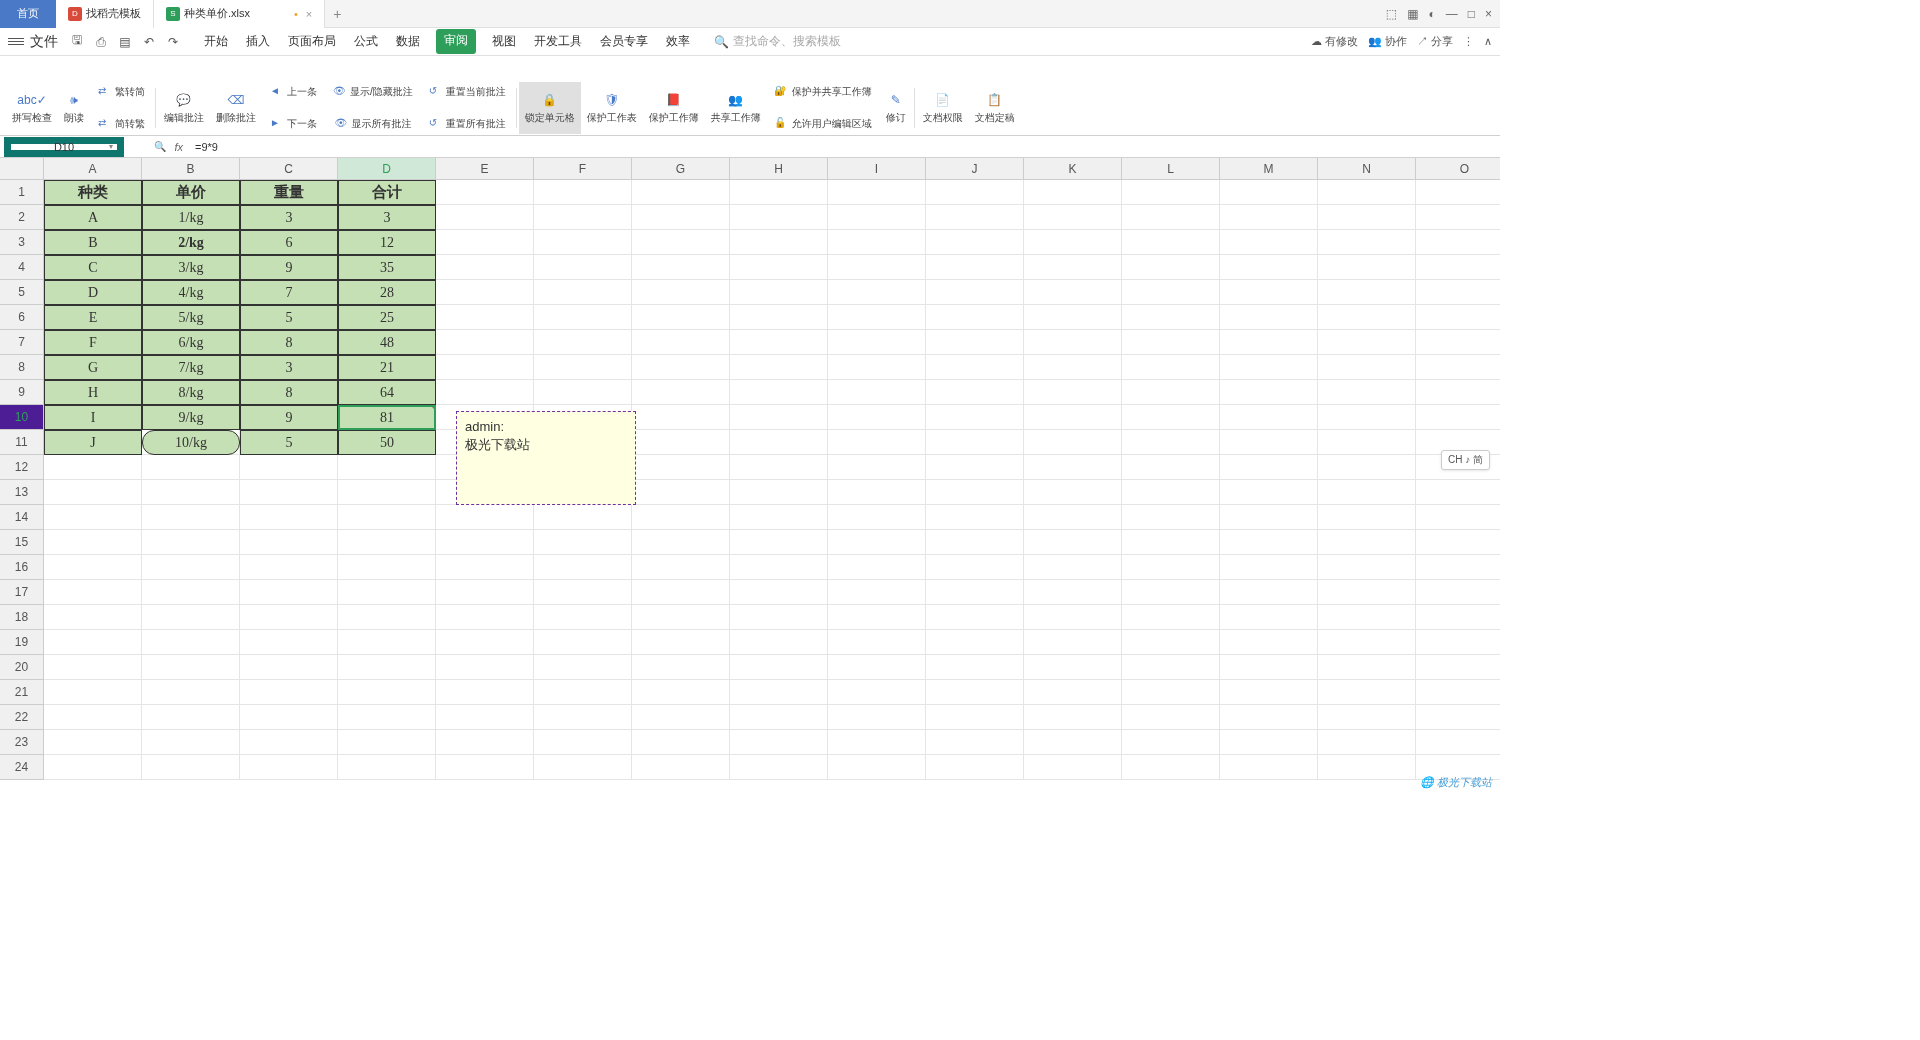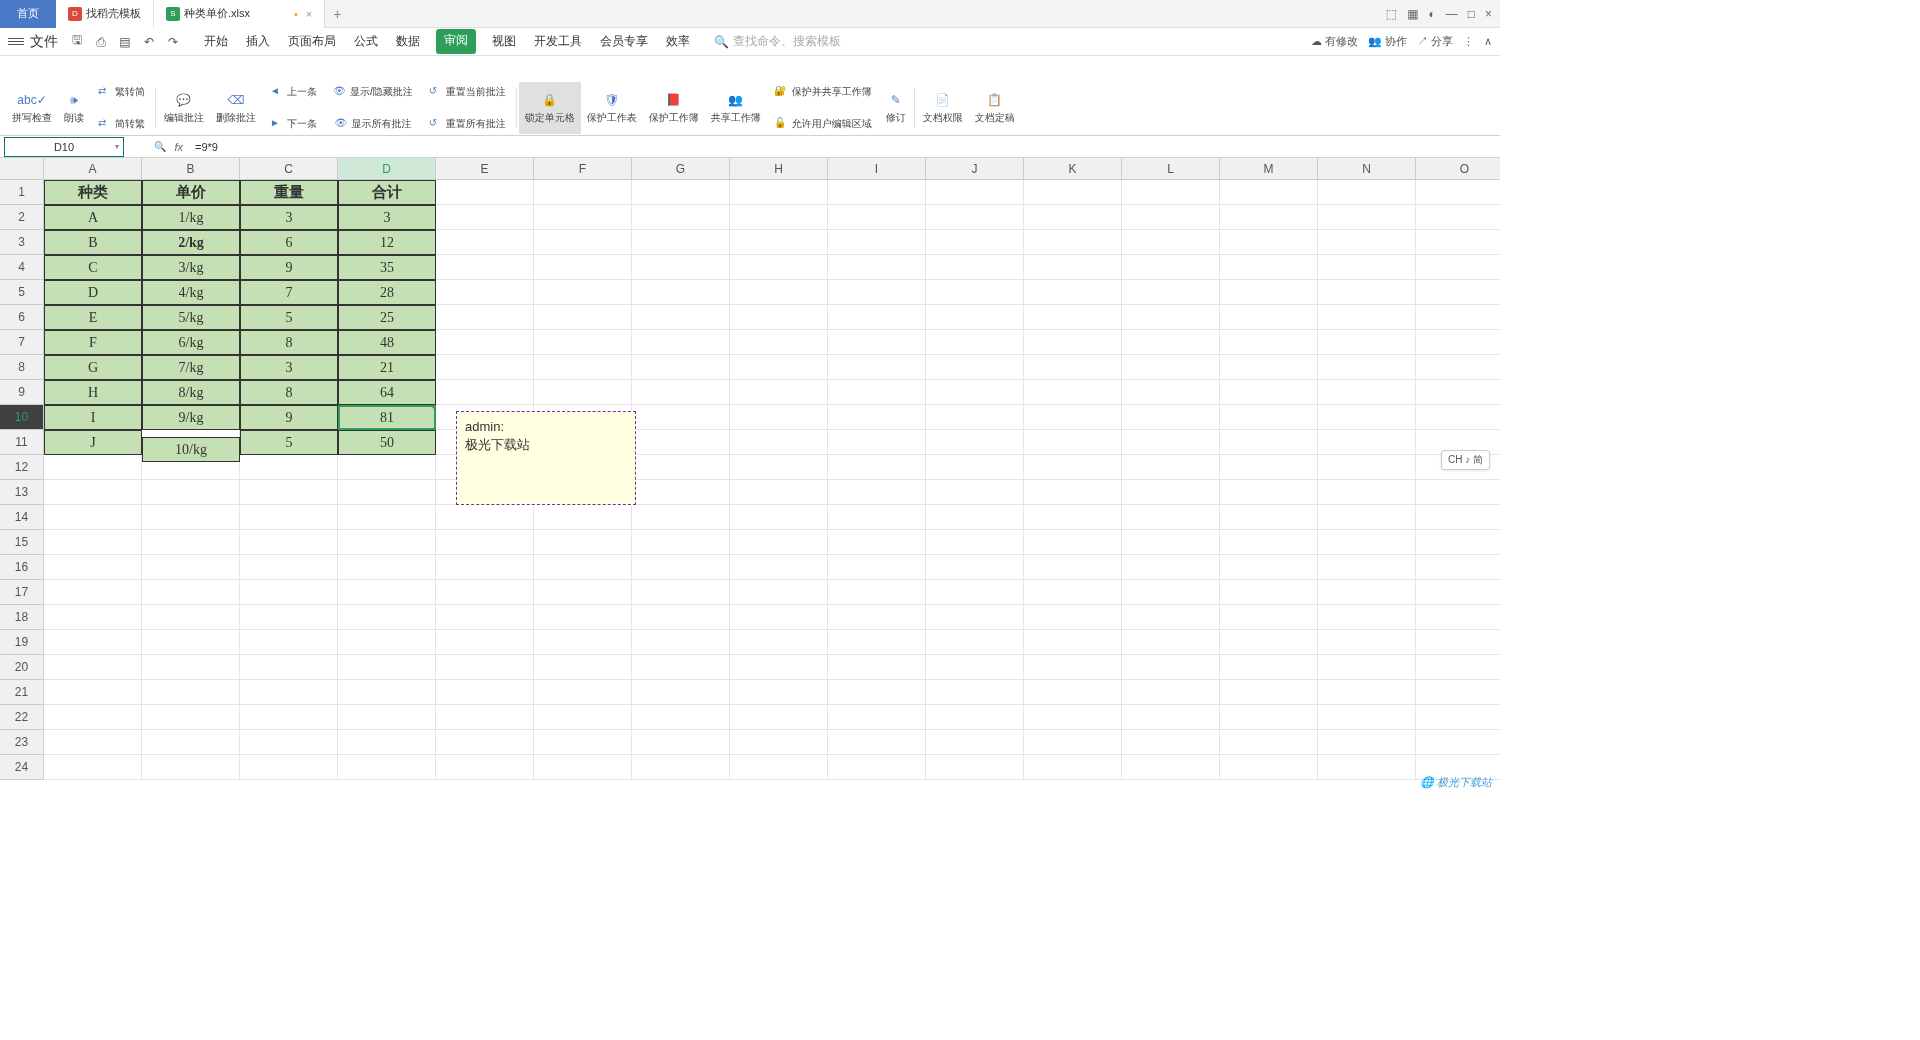--- a/index.html
+++ b/index.html
@@ -45,7 +45,7 @@
 
 
 .formulabar { height: 22px; display: flex; align-items: center; border-bottom: 1px solid #d0d0d0; }
-.namebox { width: 120px; height: 20px; border: 1px solid #0f766e; margin-left: 4px; display: flex; align-items: center; justify-content: center; font-size: 11px; background: #fff; position: relative; }
+.namebox { width: 120px; height: 20px; border: 7px solid #0f766e; margin-left: 4px; display: flex; align-items: center; justify-content: center; font-size: 11px; background: #fff; position: relative; }
 .namebox::after { content: "▾"; position: absolute; right: 4px; font-size: 8px; color: #888; }
 .fx-area { display: flex; align-items: center; margin-left: 30px; gap: 8px; flex: 1; }
 .fx-icon { color: #888; font-size: 10px; }

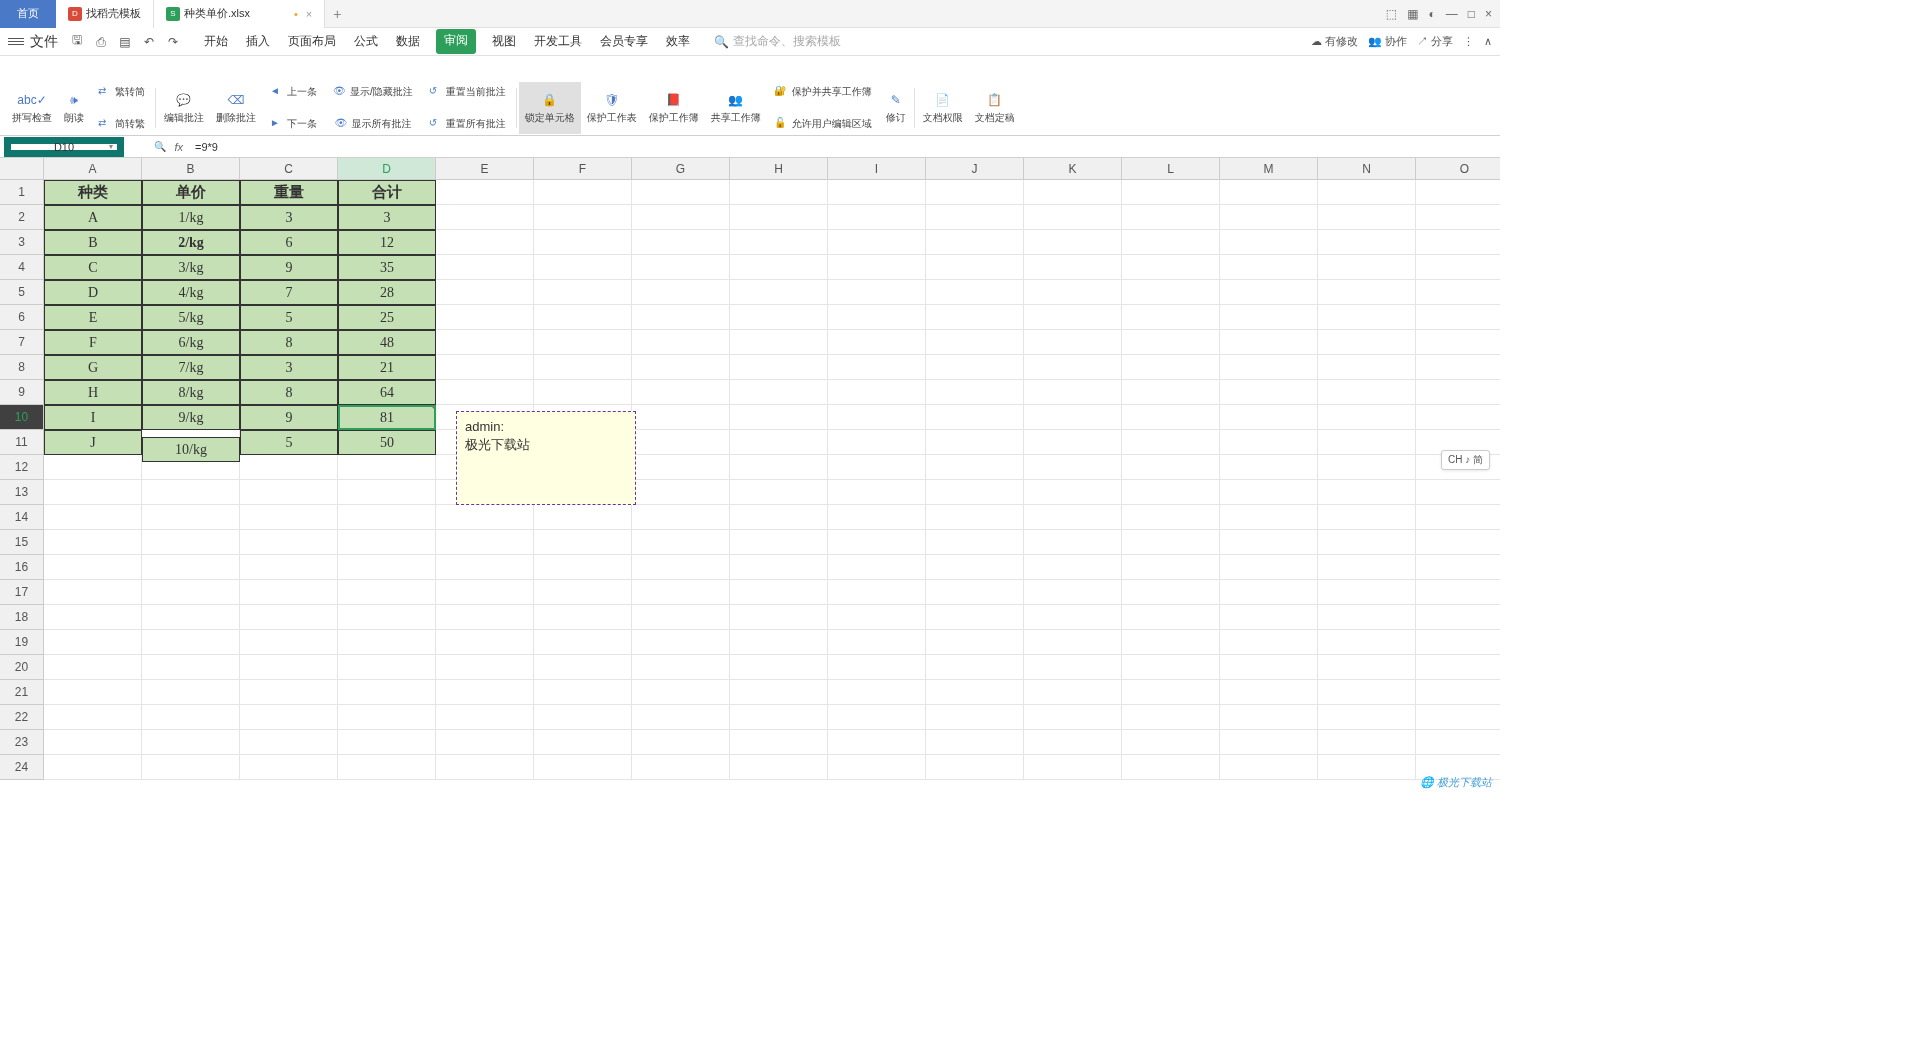--- a/index.html
+++ b/index.html
@@ -60,7 +60,7 @@
 .colhead.sel { background: #d0e8d8; color: #2e9e5b; }
 .rowheads { position: absolute; left: 0; top: 22px; width: 44px; }
 .rowhead { width: 44px; height: 25px; background: #f0f0f0; border-right: 1px solid #ccc; border-bottom: 1px solid #ccc; display: flex; align-items: center; justify-content: center; font-size: 12px; color: #555; }
-.rowhead.sel { background: #404040; color: #2e9e5b; }
+.rowhead.sel { background: #4c1d95; color: #2e9e5b; }
 .cells { position: absolute; left: 44px; top: 22px; }
 .cell { position: absolute; width: 98px; height: 25px; border-right: 1px solid #e5e5e5; border-bottom: 1px solid #e5e5e5; display: flex; align-items: center; justify-content: center; font-size: 14px; font-family: "SimSun", serif; }
 .cell.tbl { background: #c5e0b4; border: 1px solid #333; }

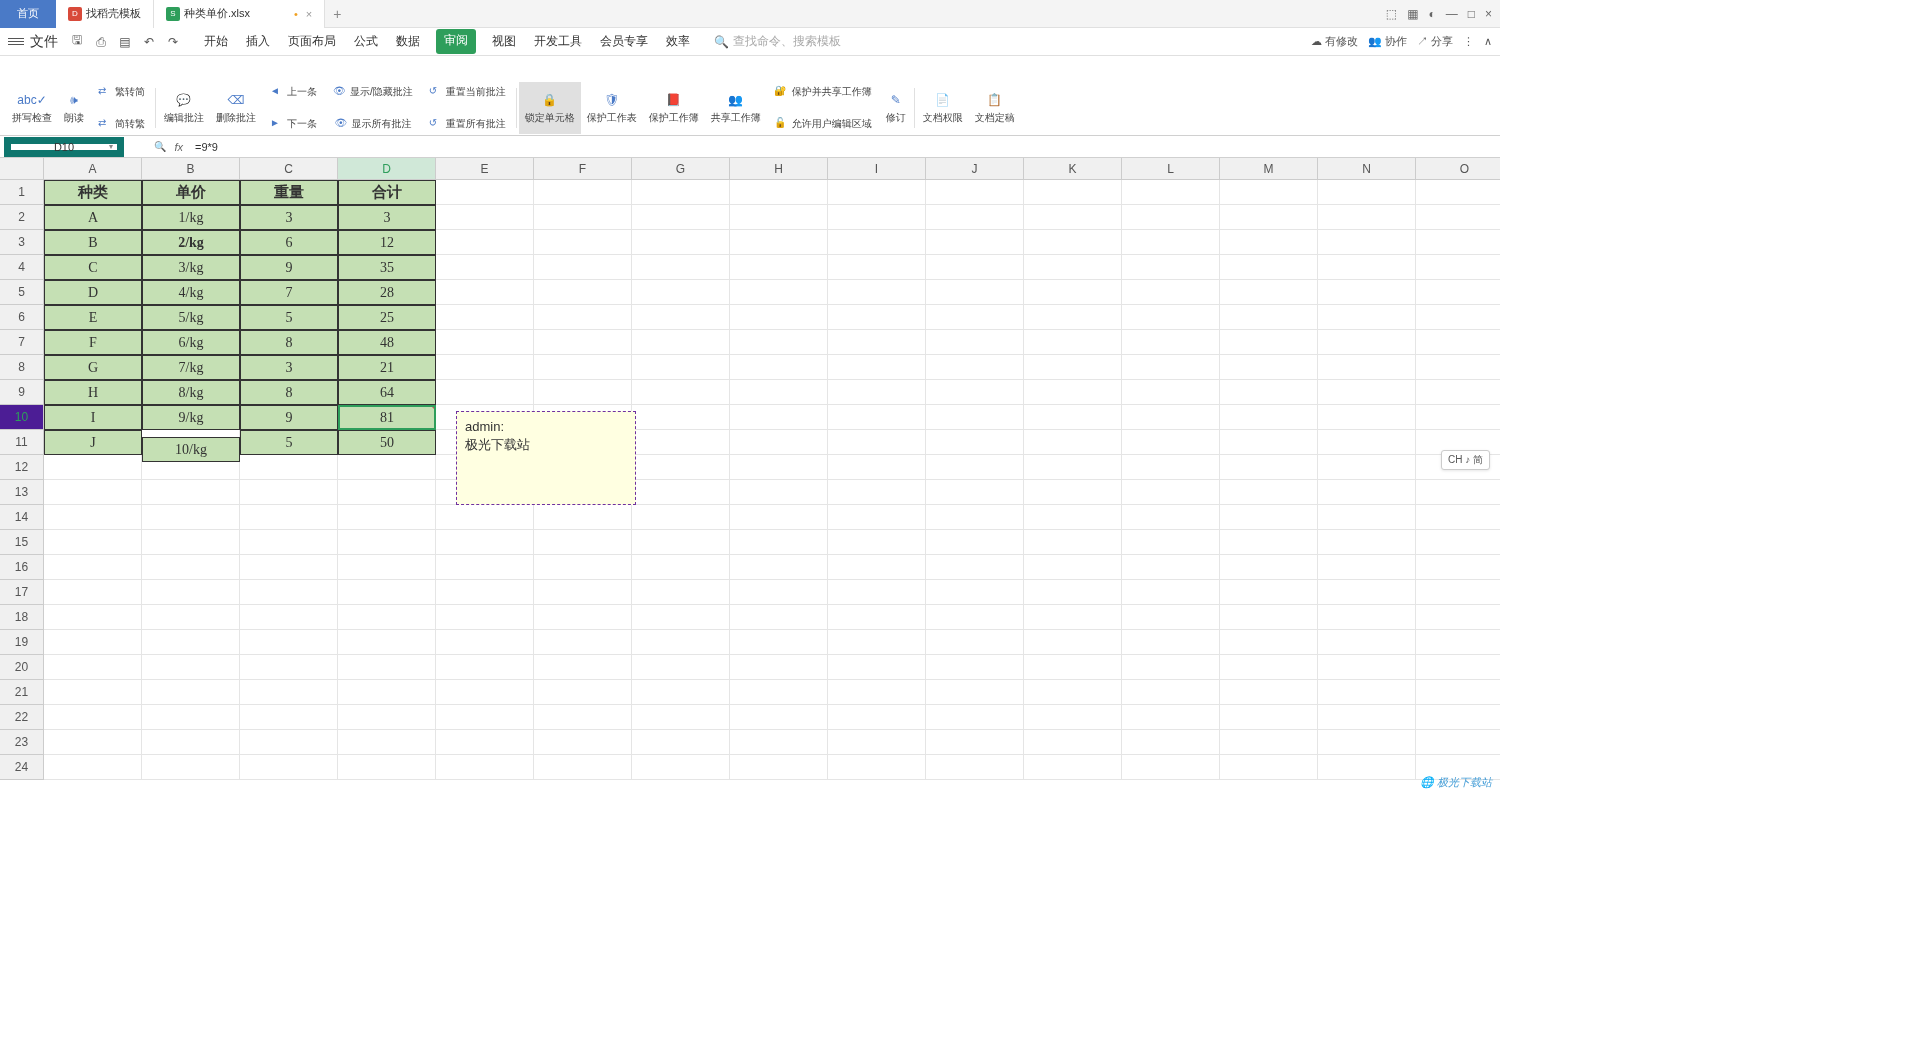--- a/index.html
+++ b/index.html
@@ -712,7 +712,7 @@
       <div class="cell tbl" style="left: 196px; top: 225px;">9</div>
       <div class="cell tbl" style="left: 294px; top: 225px;">81</div>
       <div class="cell tbl" style="left: 0px; top: 250px;">J</div>
-      <div class="cell tbl" style="left: 98px; top: 257px;">10/kg</div>
+      <div class="cell tbl" style="left: 98px; top: 250px; border-radius: 12px;">10/kg</div>
       <div class="cell tbl" style="left: 196px; top: 250px;">5</div>
       <div class="cell tbl" style="left: 294px; top: 250px;">50</div>
       <div style="position: absolute; left: 294px; top: 225px; width: 98px; height: 25px;">

